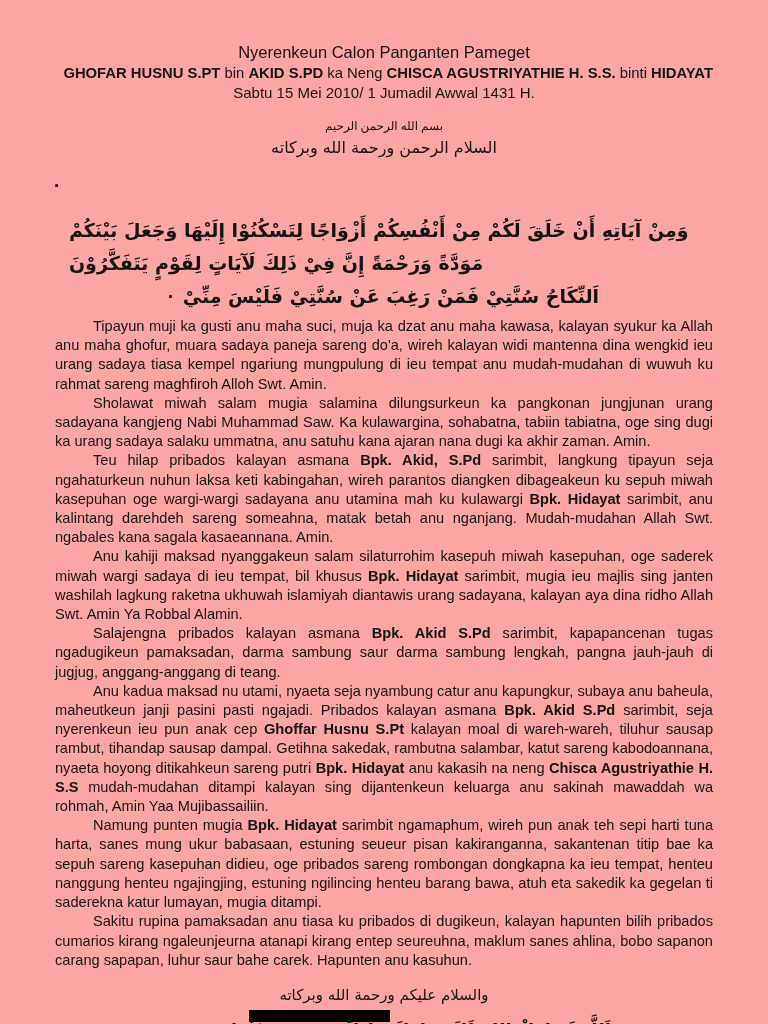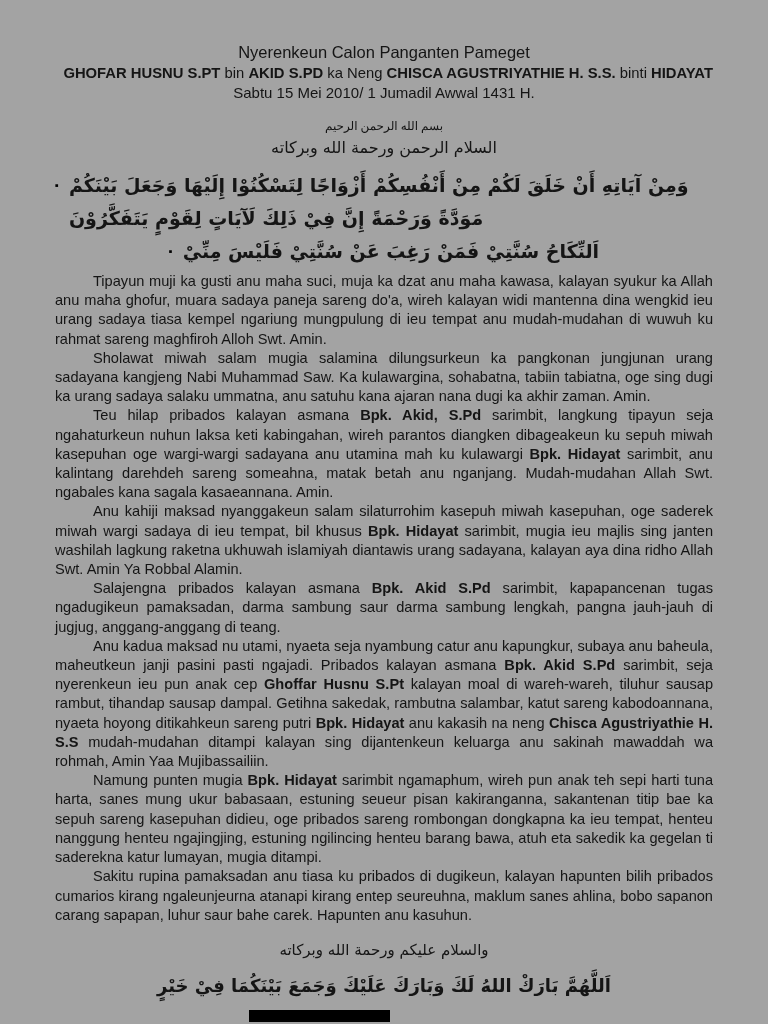--- a/index.html
+++ b/index.html
@@ -8,7 +8,7 @@
     width: 768px;
     height: 1024px;
     margin: 0 auto;
-    background: #a3a3a3;
+    background: #fca5a5;
     box-sizing: border-box;
     padding: 42px 55px 0 55px;
     font-family: "Liberation Sans", sans-serif;

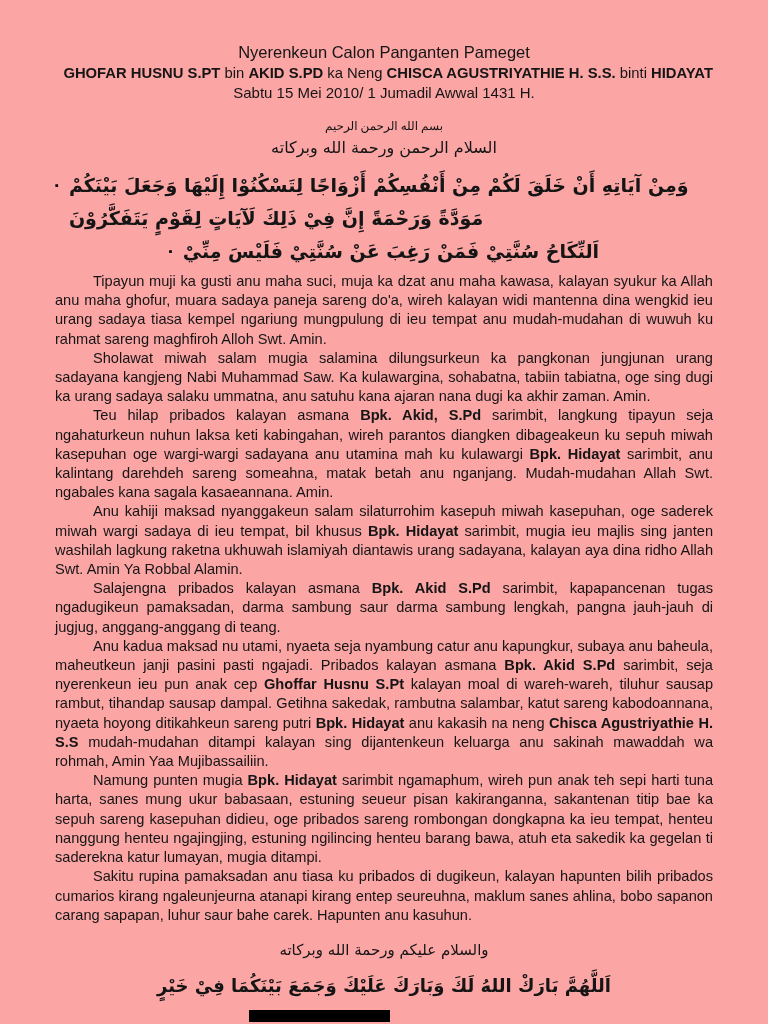--- a/index.html
+++ b/index.html
@@ -65,7 +65,7 @@
     font-weight: bold;
     text-align: left;
   }
-  .verse-item.full .verse-text { flex: 1; }
+  .verse-item.full .verse-text { flex: 1; margin-top: 45px; }
   .body-text { margin-top: 4px; }
   .body-text p {
     margin: 0;

